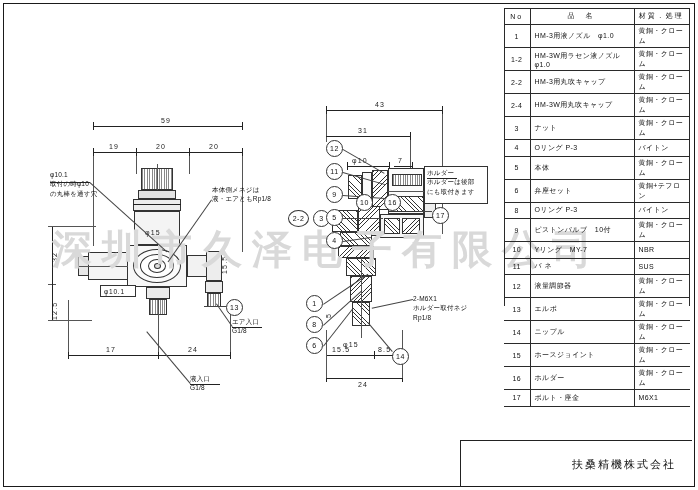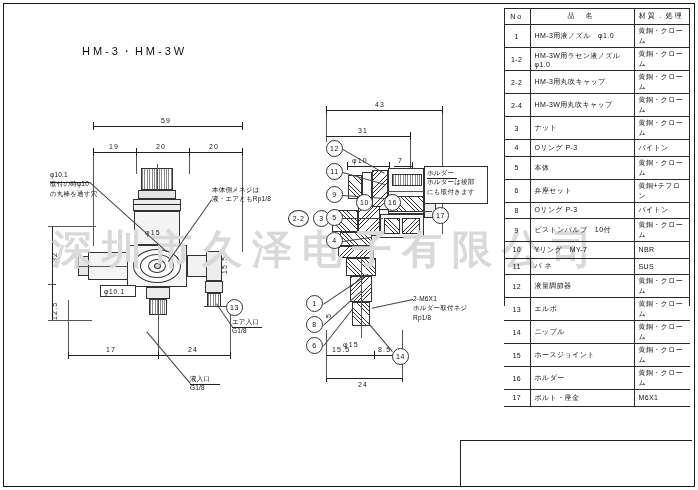--- a/index.html
+++ b/index.html
@@ -134,7 +134,6 @@
 
   <div class="wm" style="left:52px; top:222px;">深圳市久泽电子有限公司</div>
 
-  <div id="title">HM-3・HM-3W</div>
 
   <div>
 

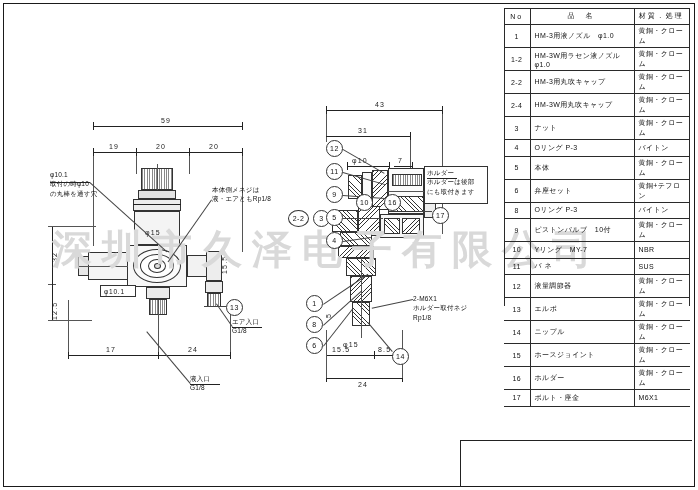--- a/index.html
+++ b/index.html
@@ -456,6 +456,7 @@
       </tbody>
   </table>
 
+  <div id="company">扶桑精機株式会社</div>
   <div class="ln hl" style="left:460px; top:440px; width:232px;"></div>
   <div class="ln vl" style="left:460px; top:440px; height:47px;"></div>
 </div>

